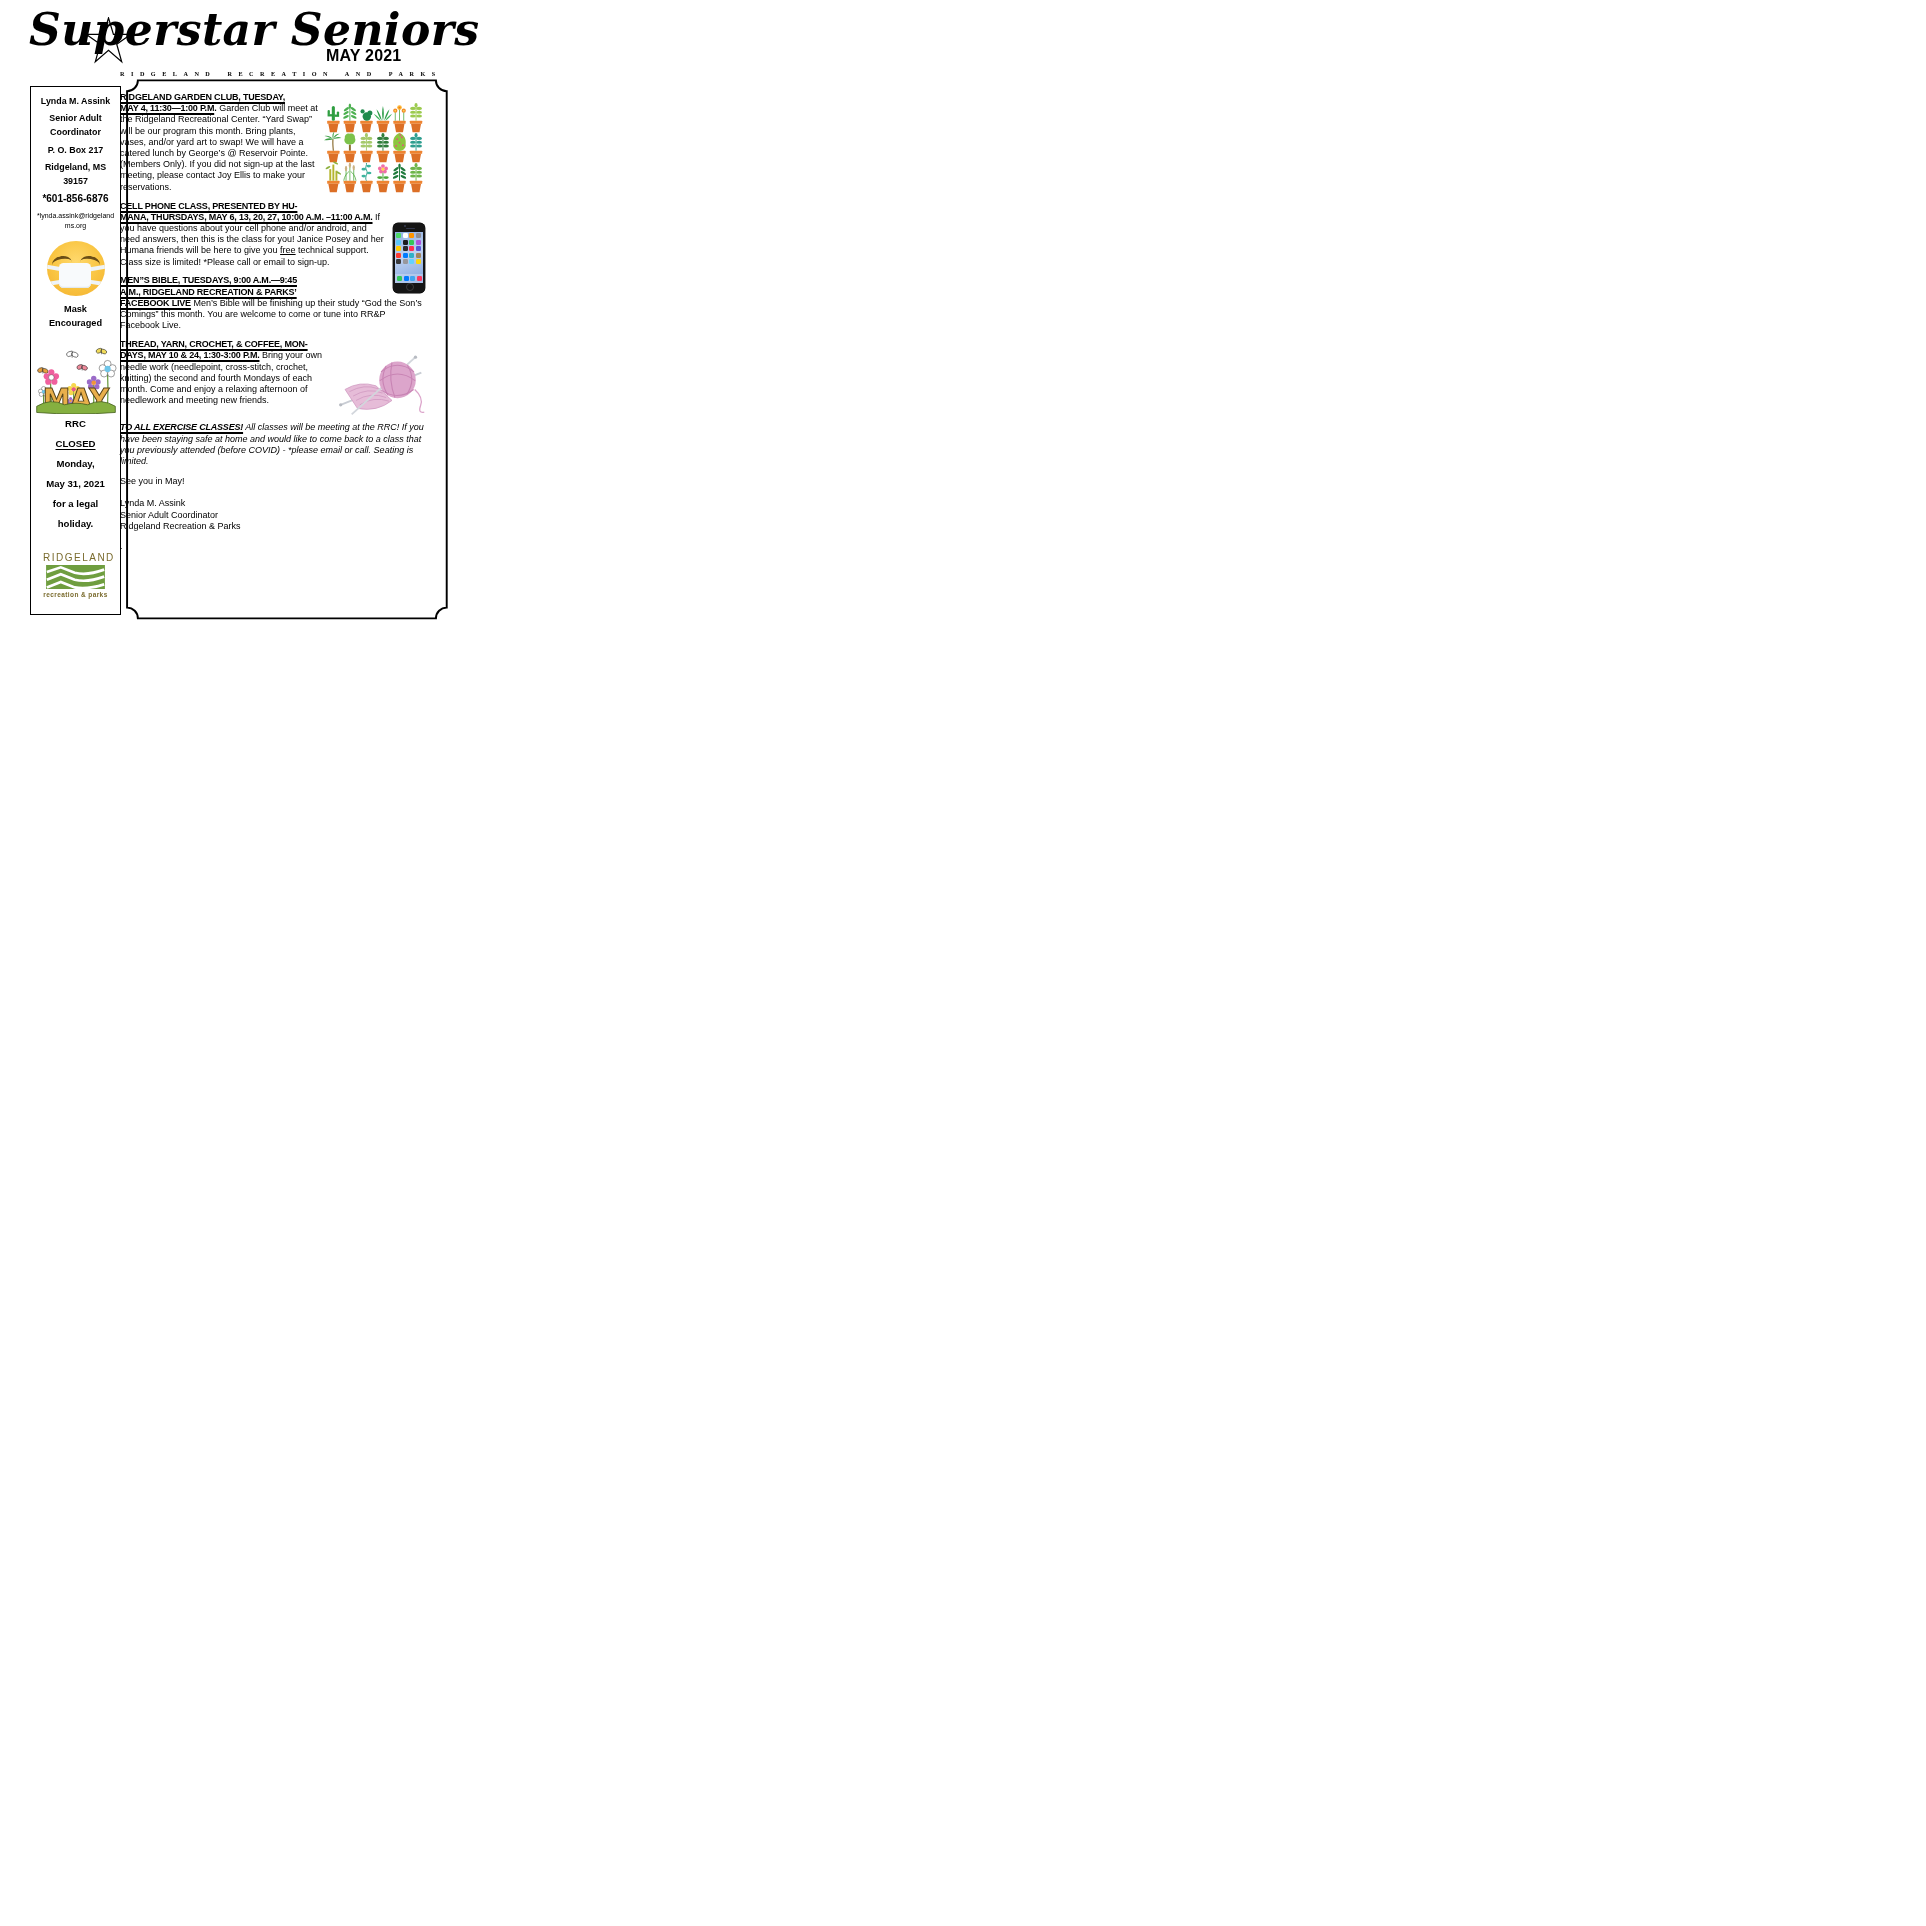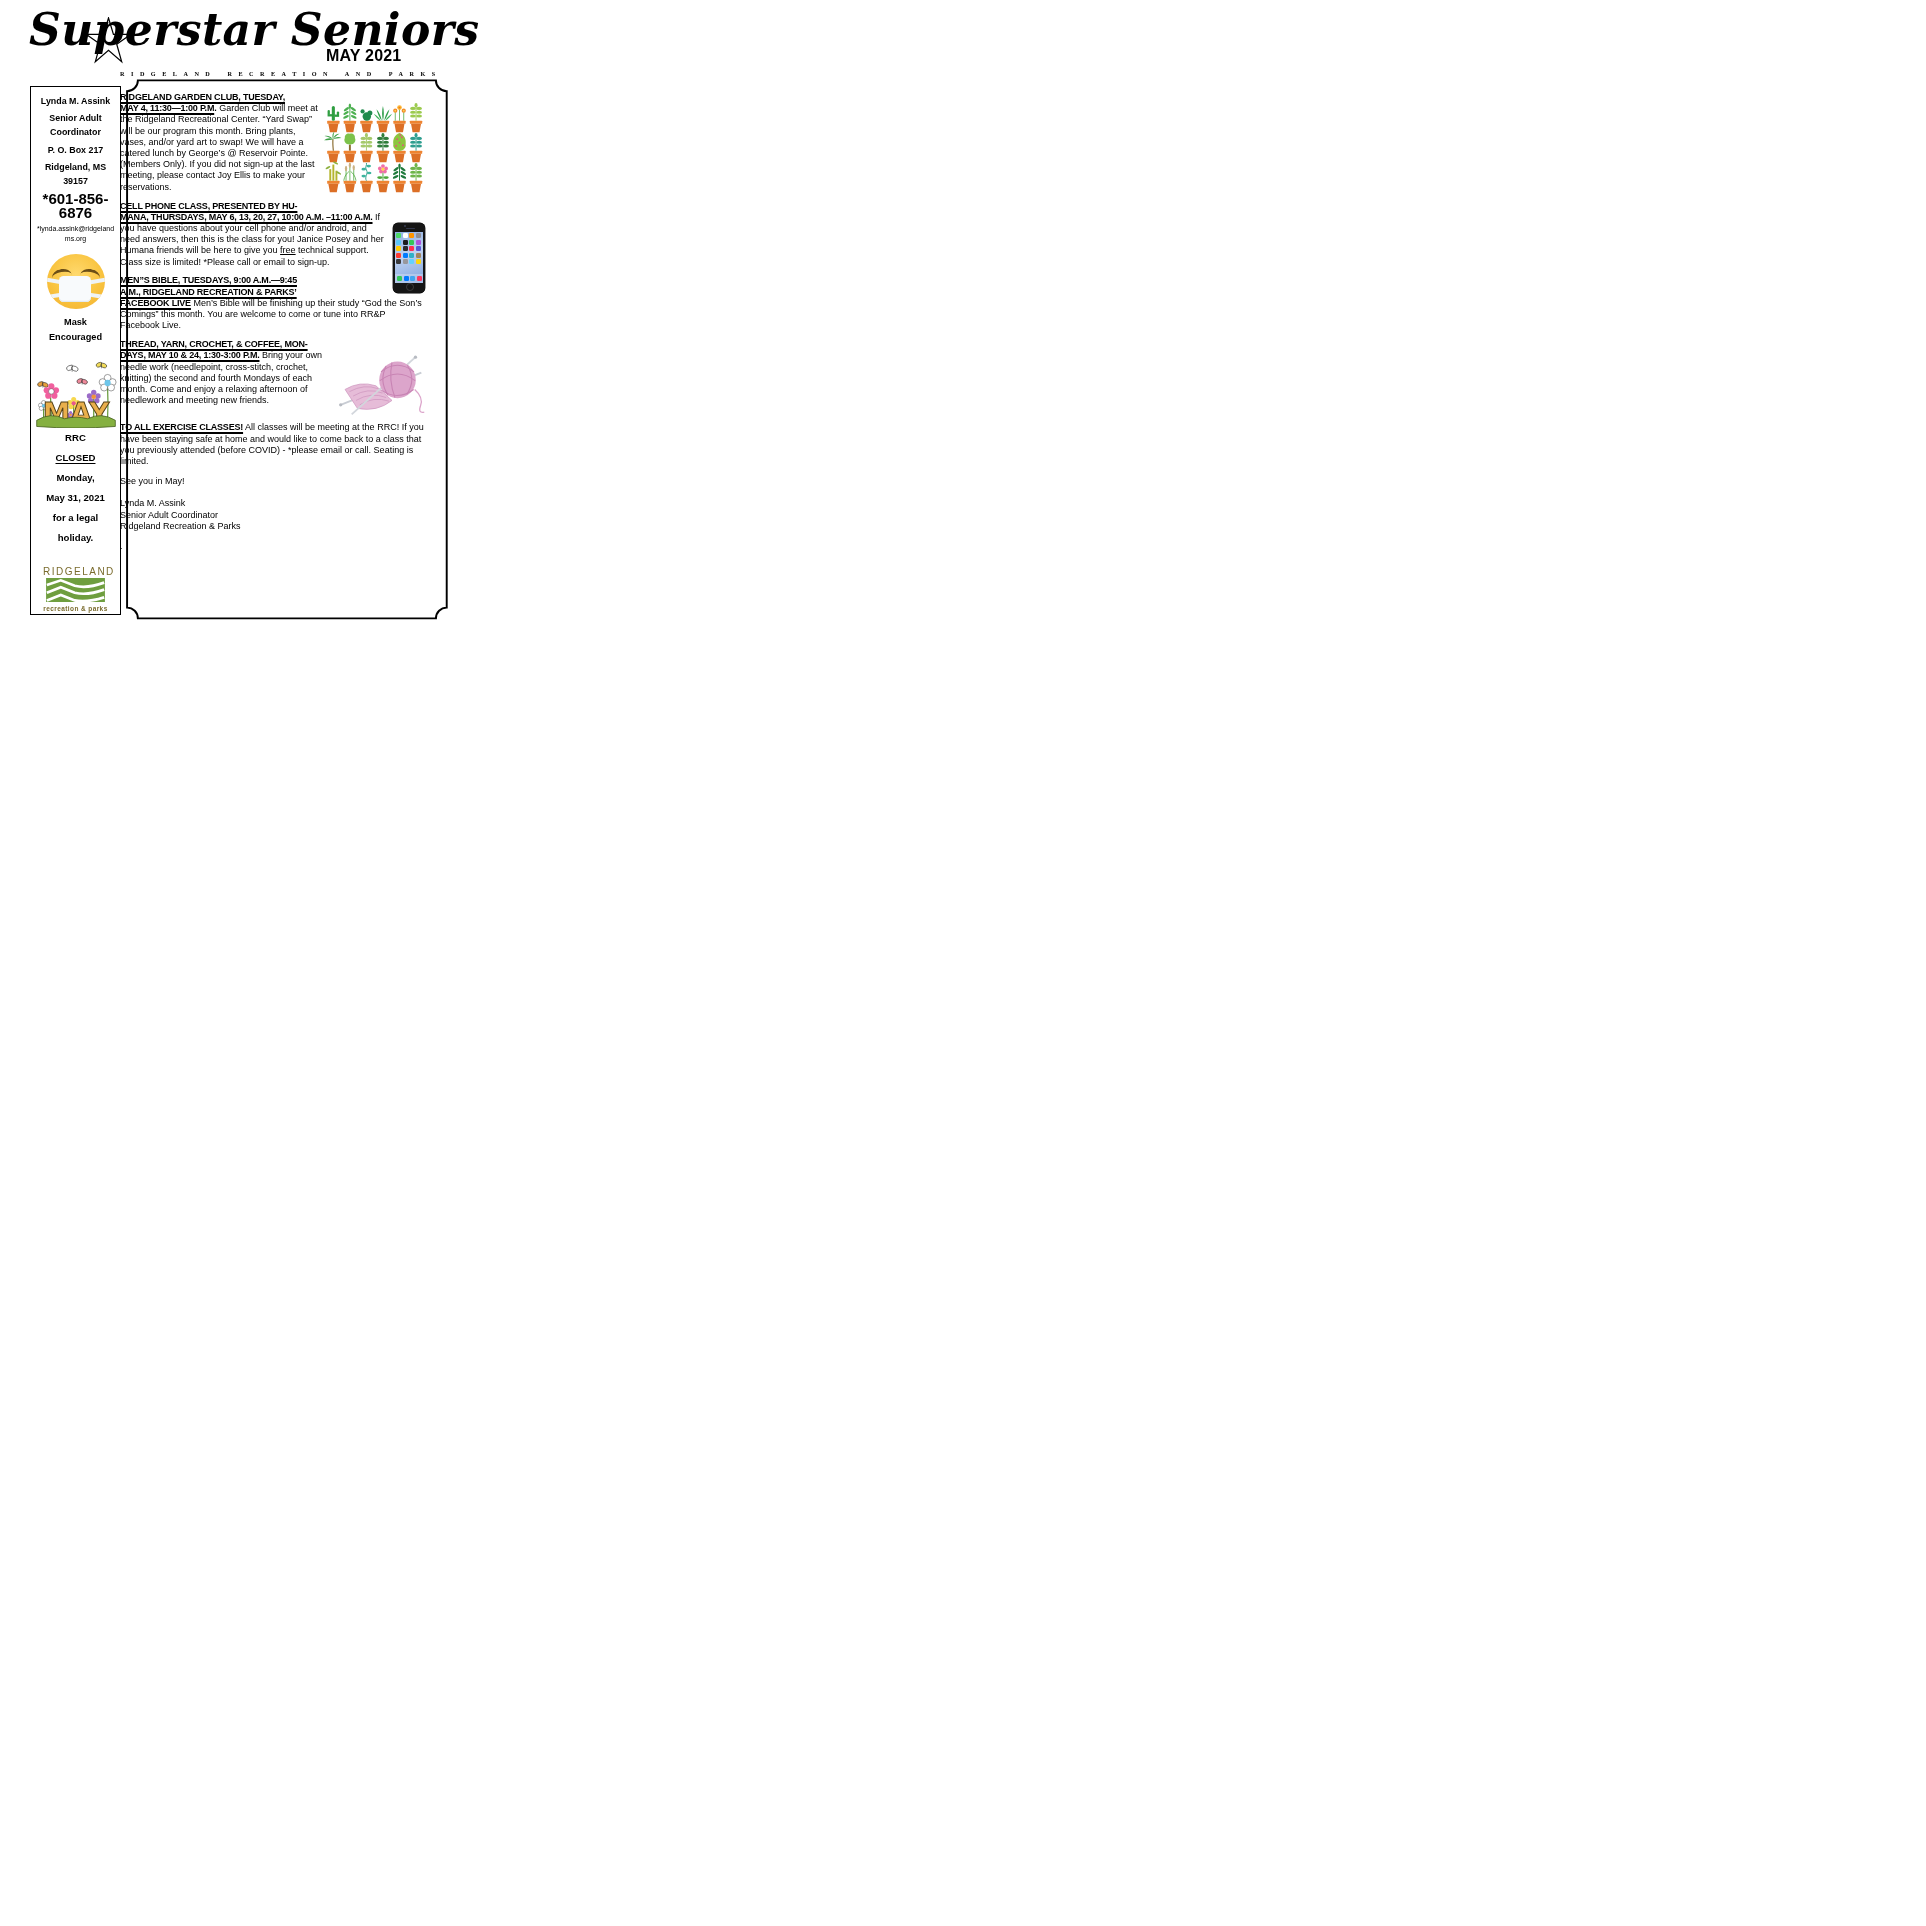--- a/index.html
+++ b/index.html
@@ -24,7 +24,7 @@
         border:1.5px solid #000;background:#fff;box-sizing:border-box;text-align:center;}
   .sb-p{margin:0 0 4.2px;font-size:8.9px;font-weight:bold;line-height:13.5px;}
   .sb-p.first{margin-top:7.7px;}
-  .sb-phone{margin:0 0 4.6px;font-size:15px;font-weight:bold;line-height:13.5px;}
+  .sb-phone{margin:0 0 4.6px;font-size:10px;font-weight:bold;line-height:13.5px;}
   .sb-email{margin:0 0 3.9px;padding:0 5.8px;font-size:7px;font-weight:normal;
         line-height:10.4px;word-break:break-all;}
   .mask-emoji{margin:9.2px auto 0;width:58px;height:55px;position:relative;}

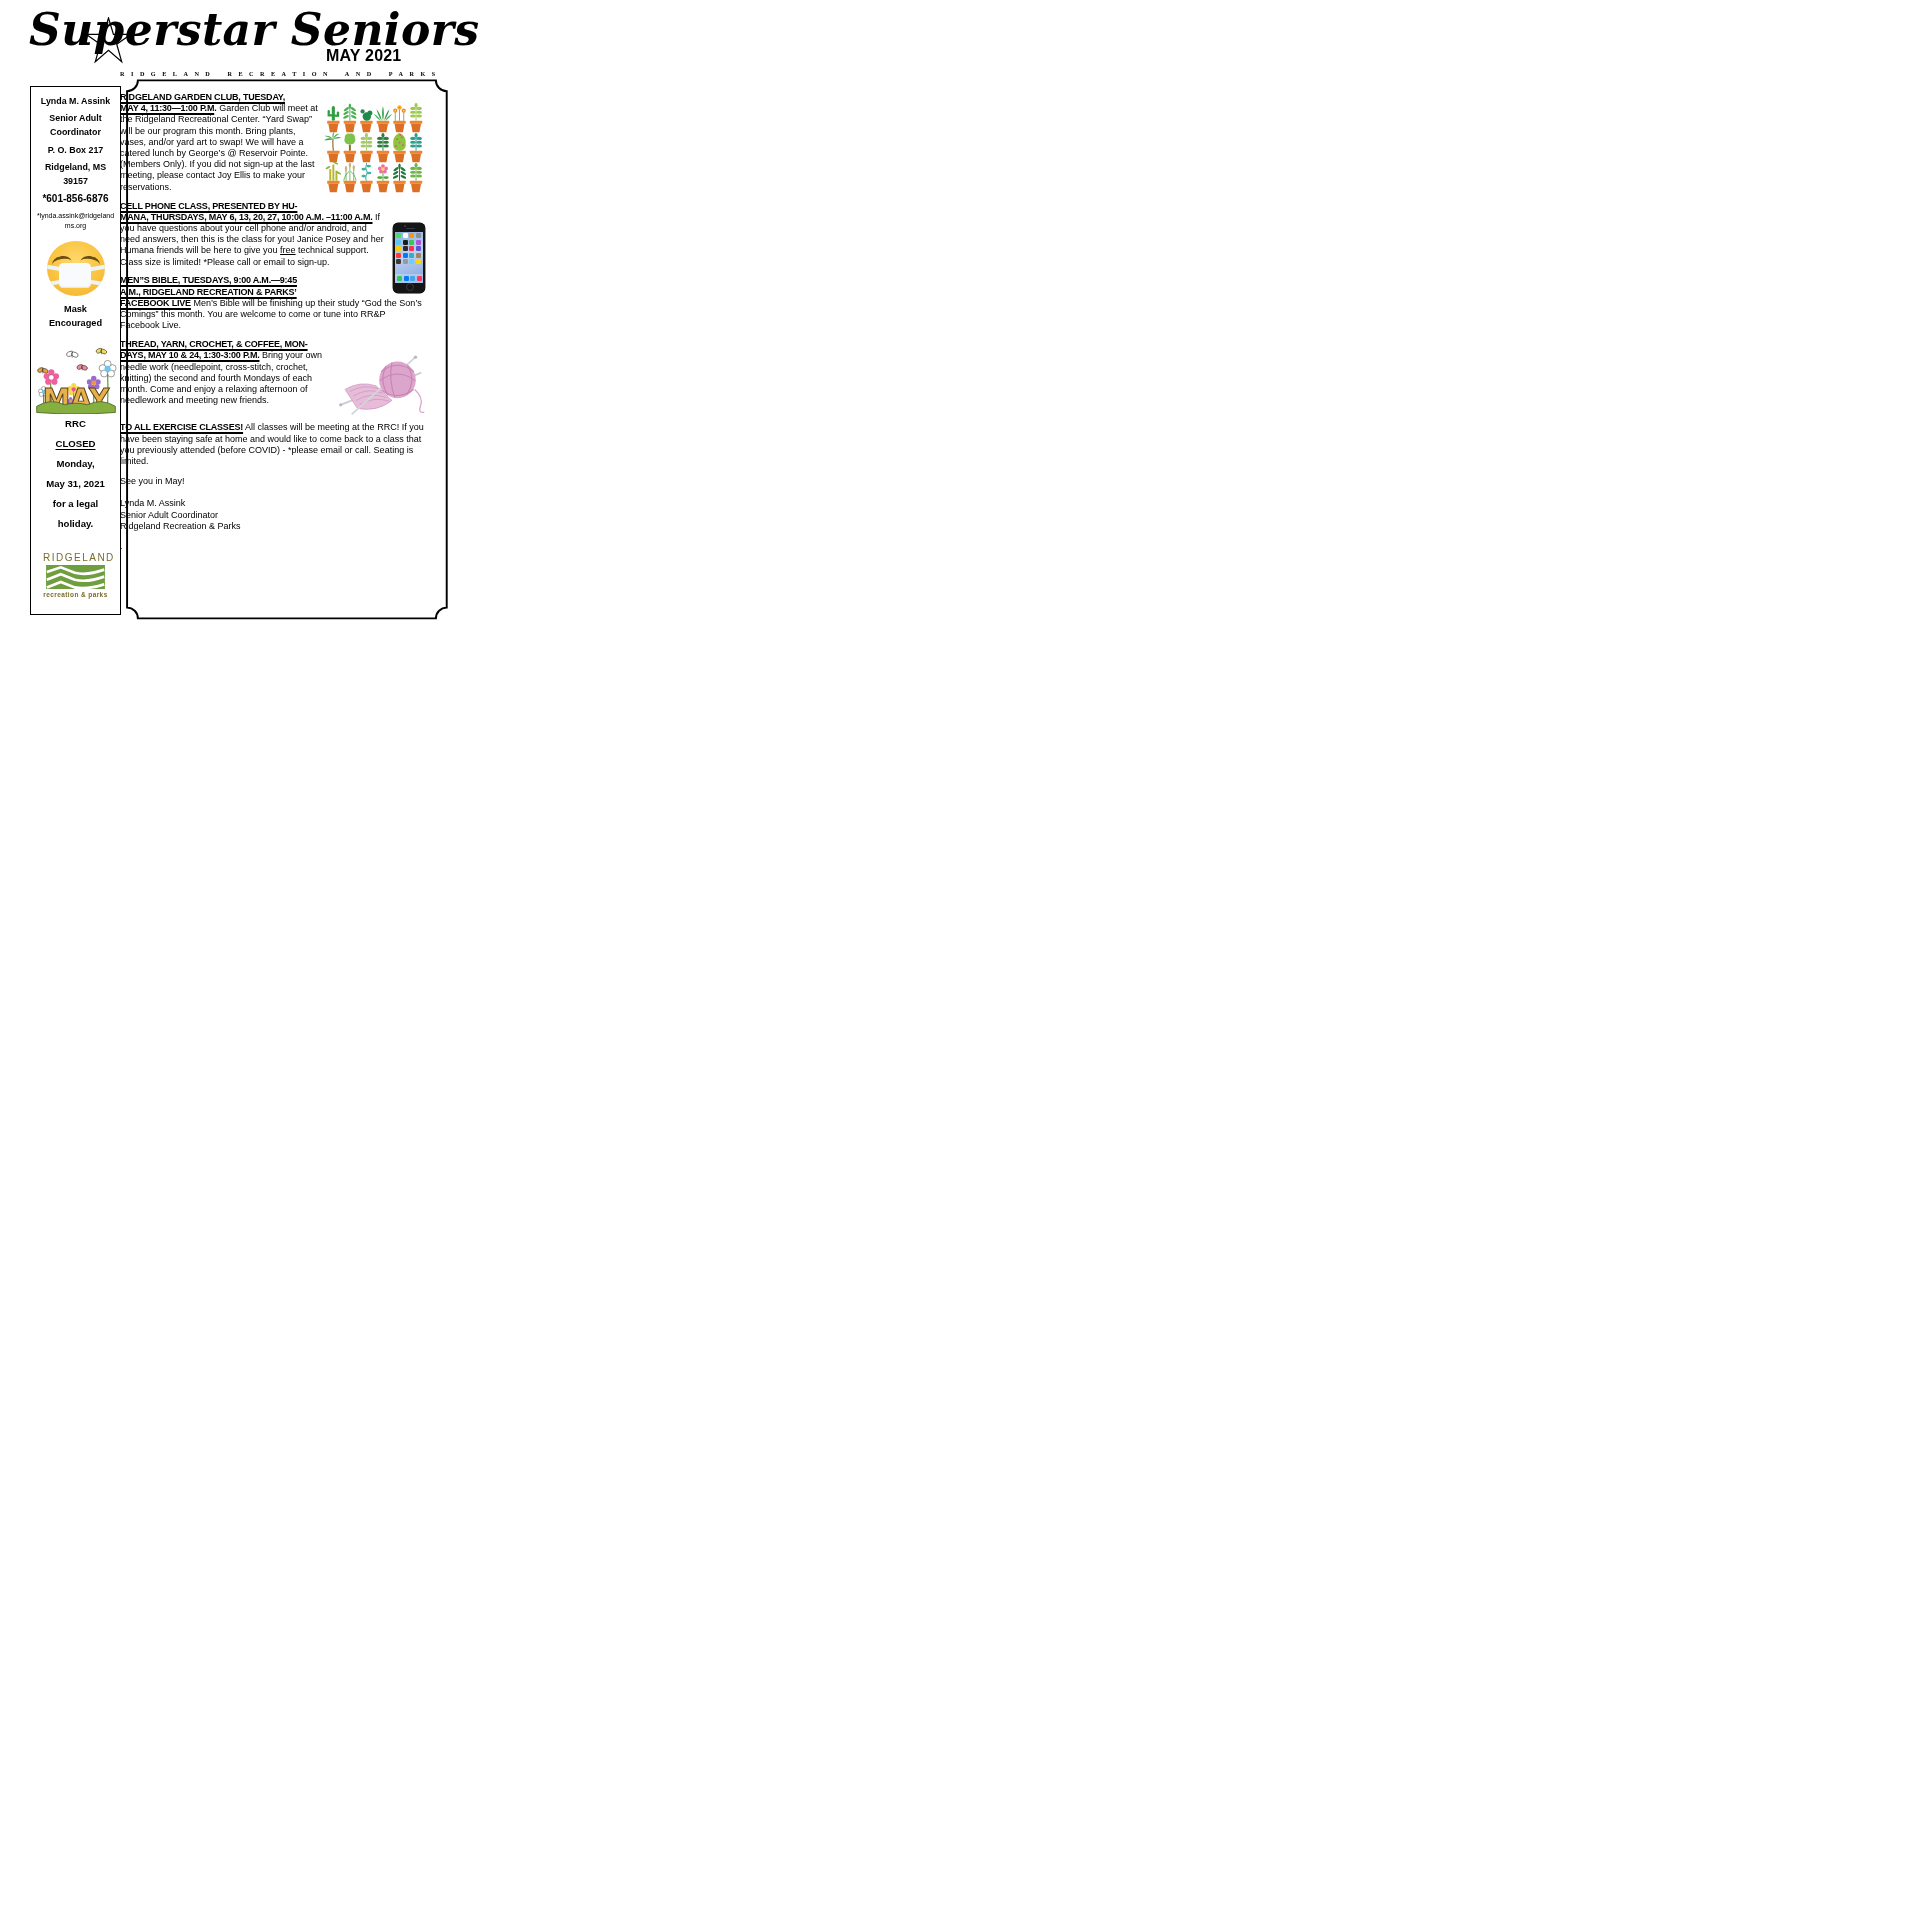--- a/index.html
+++ b/index.html
@@ -56,7 +56,7 @@
   .hd{font-weight:bold;letter-spacing:-0.2px;
       text-decoration:underline;text-decoration-thickness:1.5px;text-underline-offset:1.5px;}
   .u-inline{text-decoration:underline;text-decoration-thickness:1.2px;text-underline-offset:1.2px;}
-  #sec-exercise{margin-top:16px;}
+  #sec-exercise{margin-top:16px;font-style:italic;}
   .closing{margin:9.2px 0 0;}
   .signature{margin:10.8px 0 0;}
   .sig-line{display:block;}

